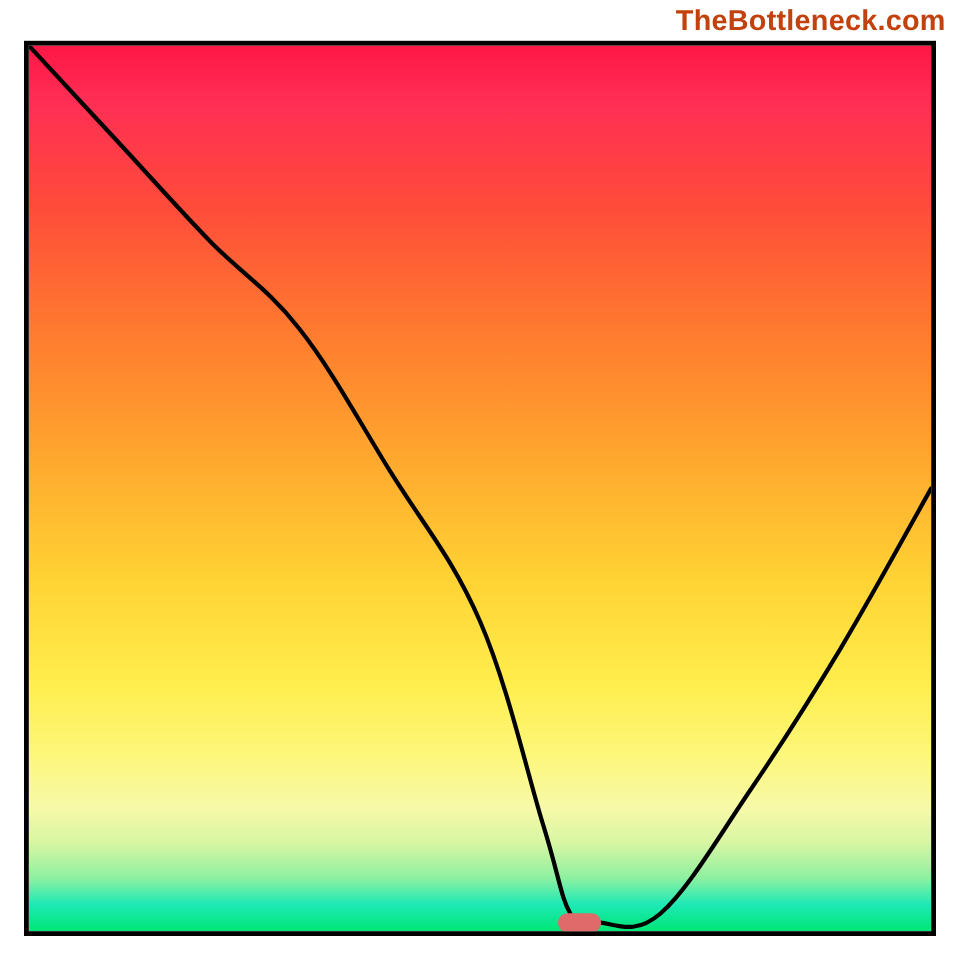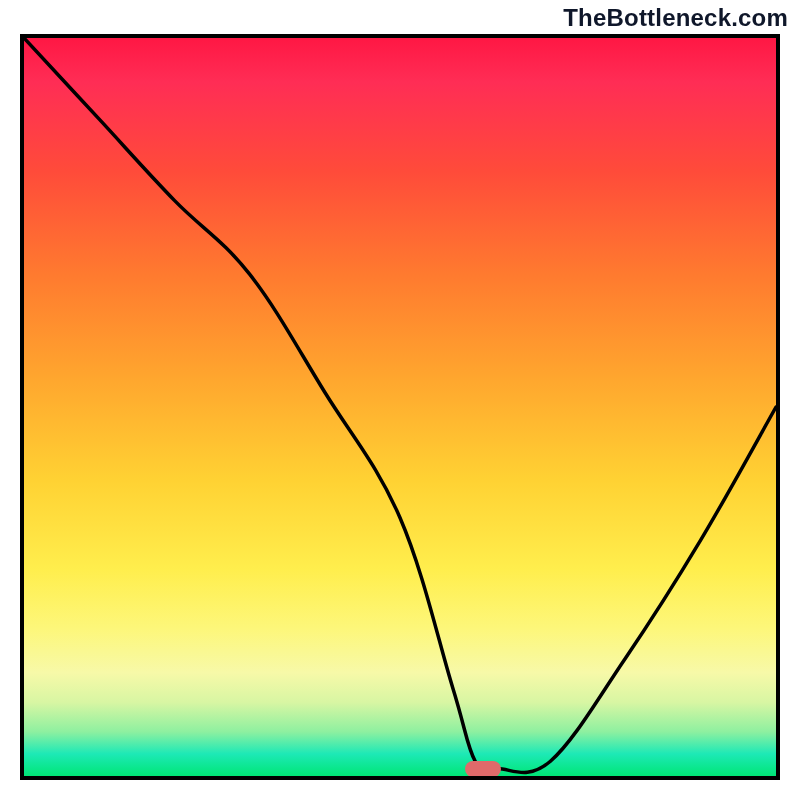--- a/index.html
+++ b/index.html
@@ -22,7 +22,7 @@
     right: 12px;
     font-size: 24px;
     font-weight: 600;
-    color: #0f172a;
+    color: #c2410c;
     letter-spacing: 0.2px;
     z-index: 10;
   }

